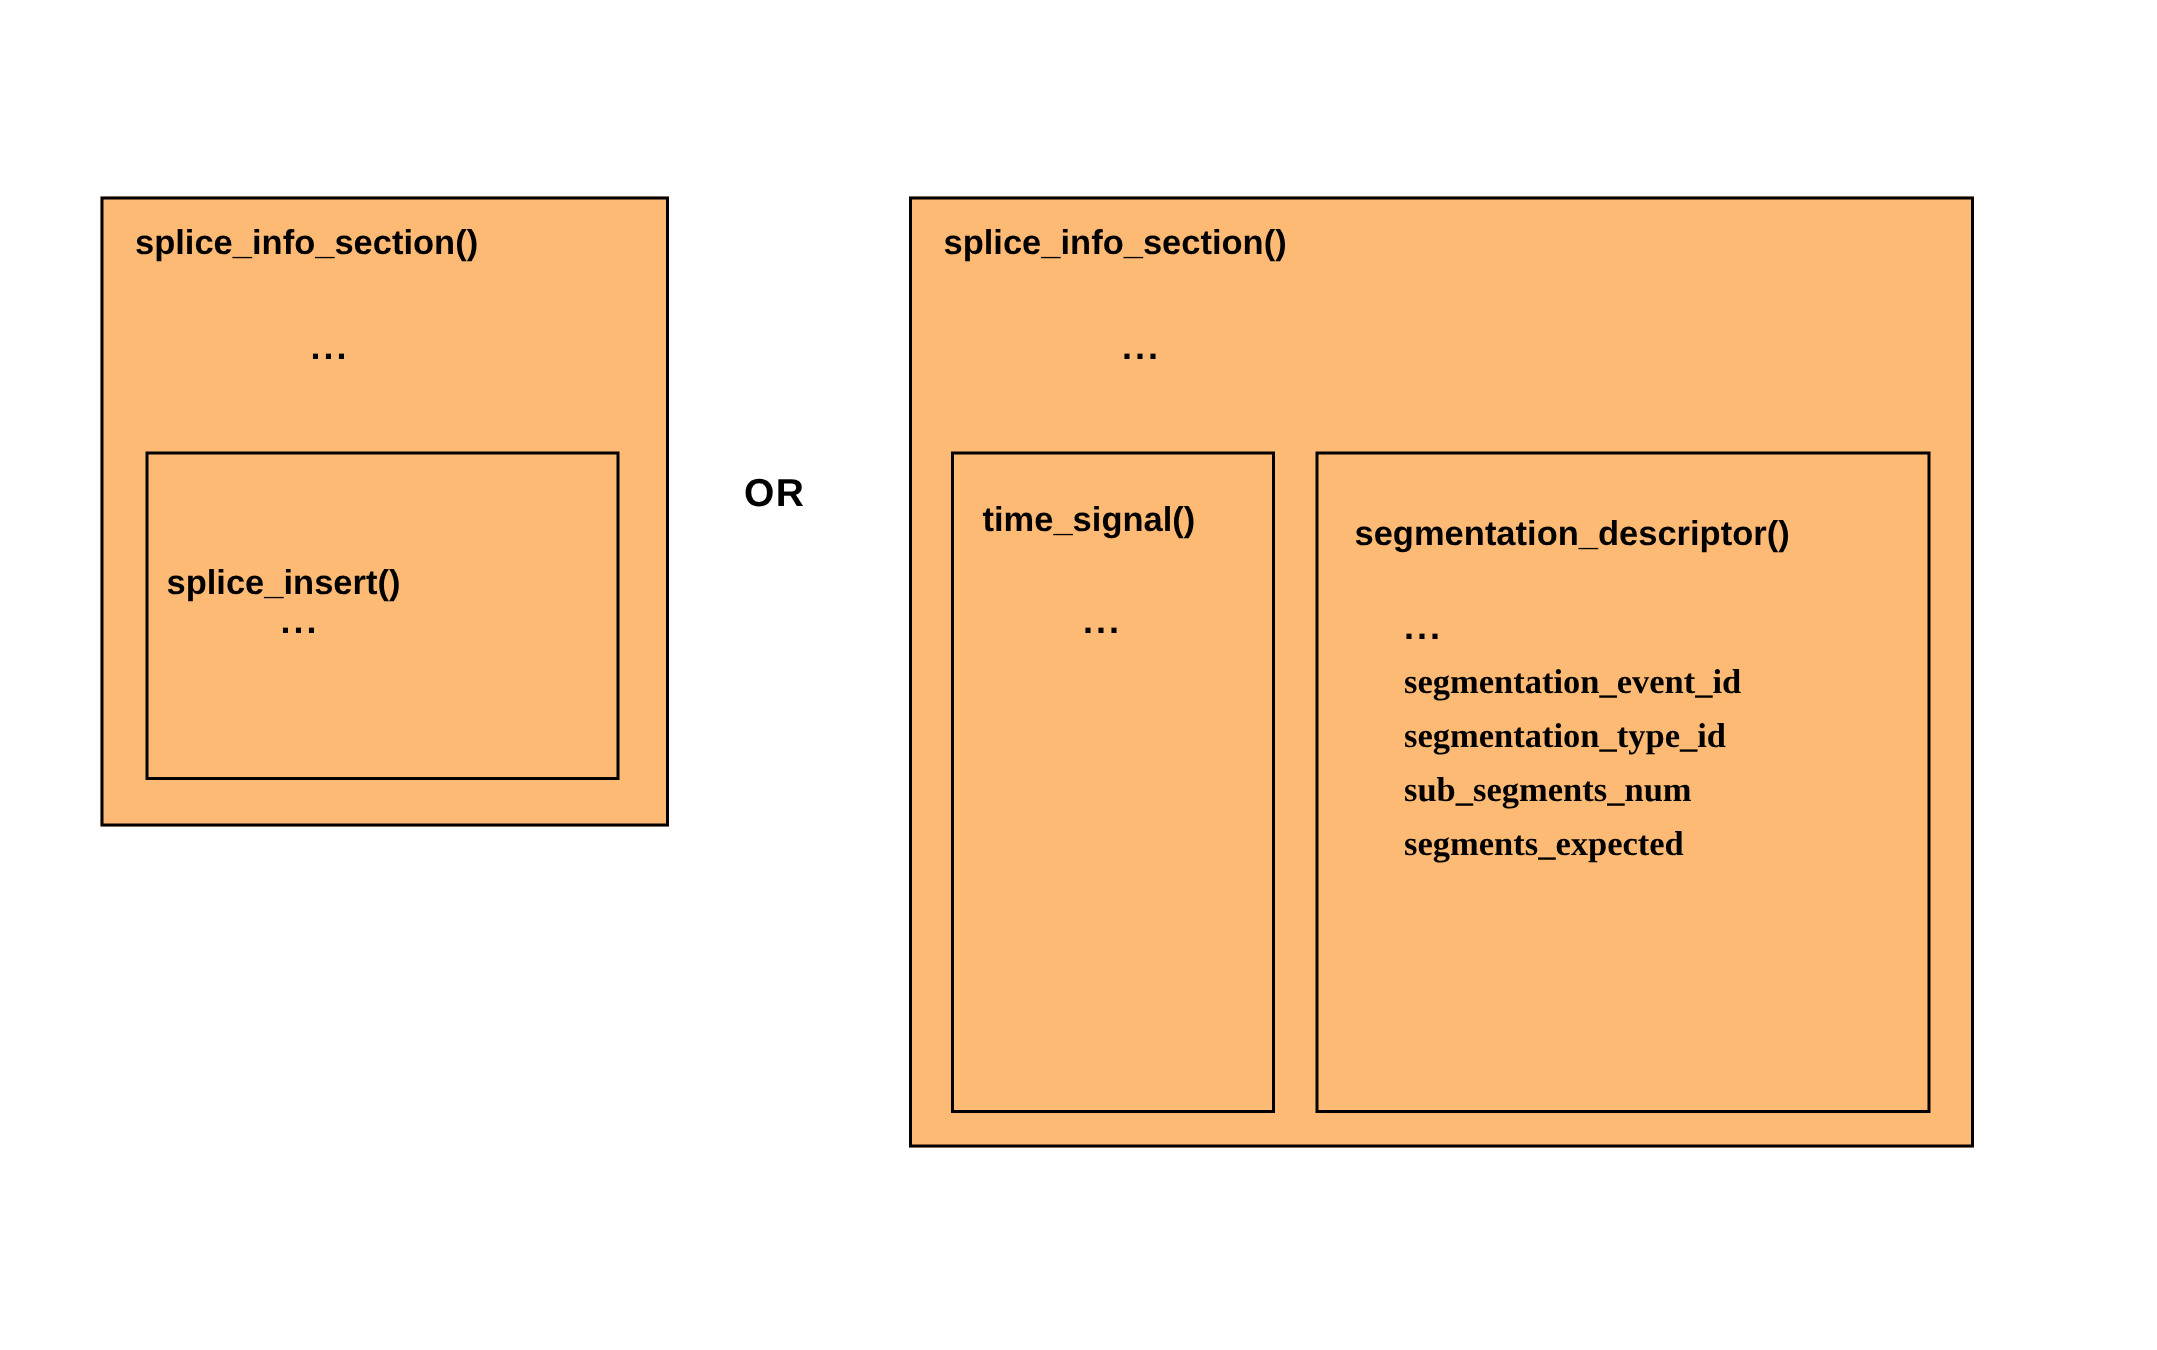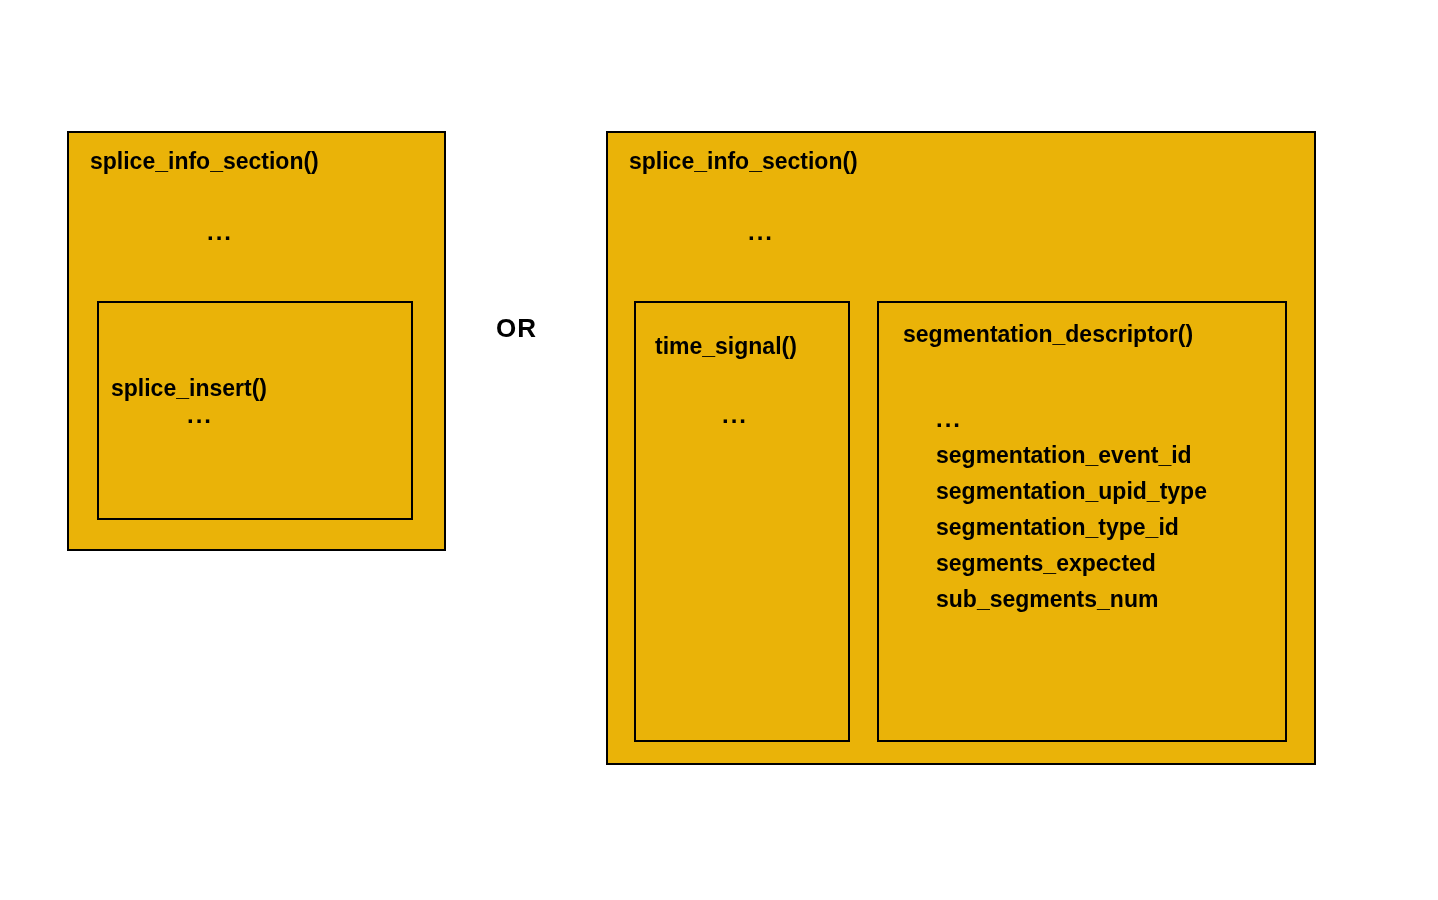--- a/index.html
+++ b/index.html
@@ -20,7 +20,7 @@
   .box {
     position: absolute;
     border: 2px solid #000000;
-    background: #eab308;
+    background: #fdba74;
     box-sizing: border-box;
   }
   .box-title {

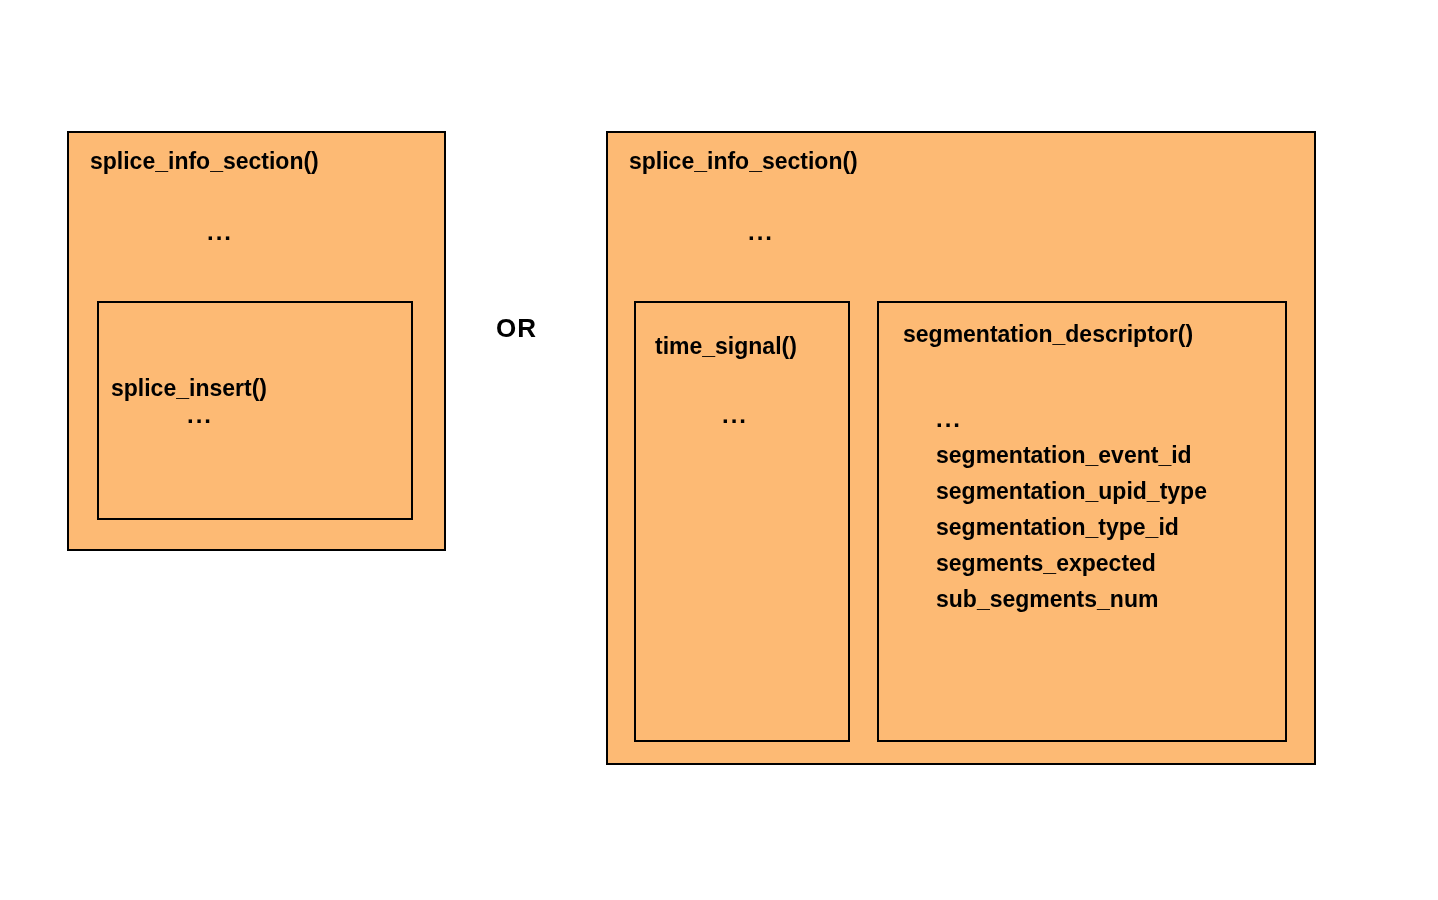--- a/index.html
+++ b/index.html
@@ -57,7 +57,7 @@
   .time-title   { left: 19px;  top: 30px; }
   .time-dots    { left: 86px;  top: 98px; }
   .seg-box      { left: 269px; top: 168px; width: 410px; height: 441px; }
-  .seg-title    { left: 24px;  top: 18px; }
+  .seg-title    { left: 24px;  top: 39px; }
   .seg-content {
     position: absolute;
     left: 57px;

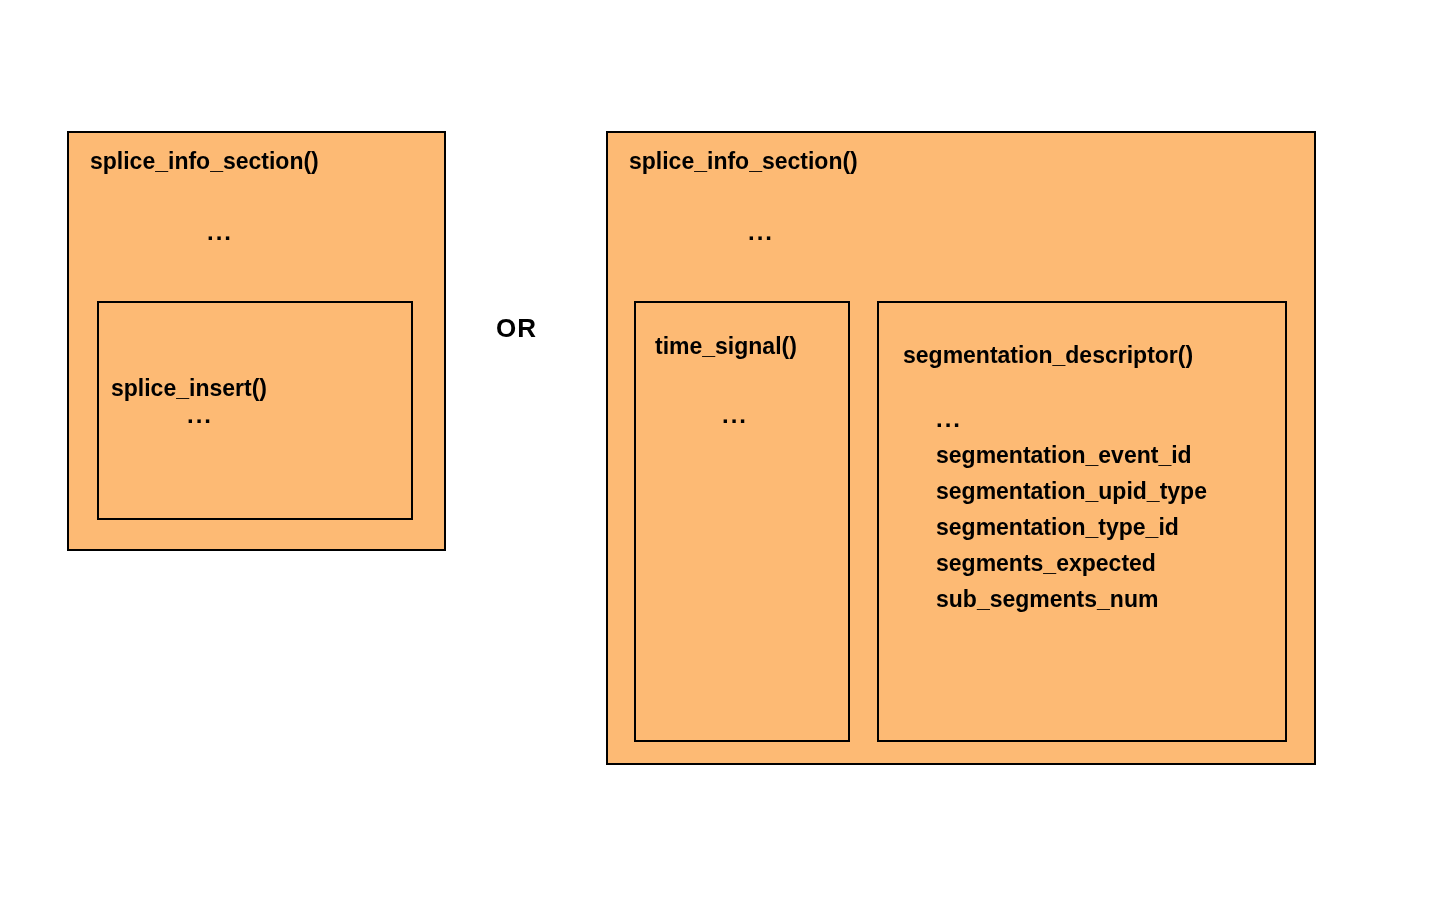--- a/index.html
+++ b/index.html
@@ -75,6 +75,7 @@
     font-size: 23px;
     line-height: 36px;
     white-space: nowrap;
+    font-family: Liberation Serif, serif;
   }
 </style>
 </head>

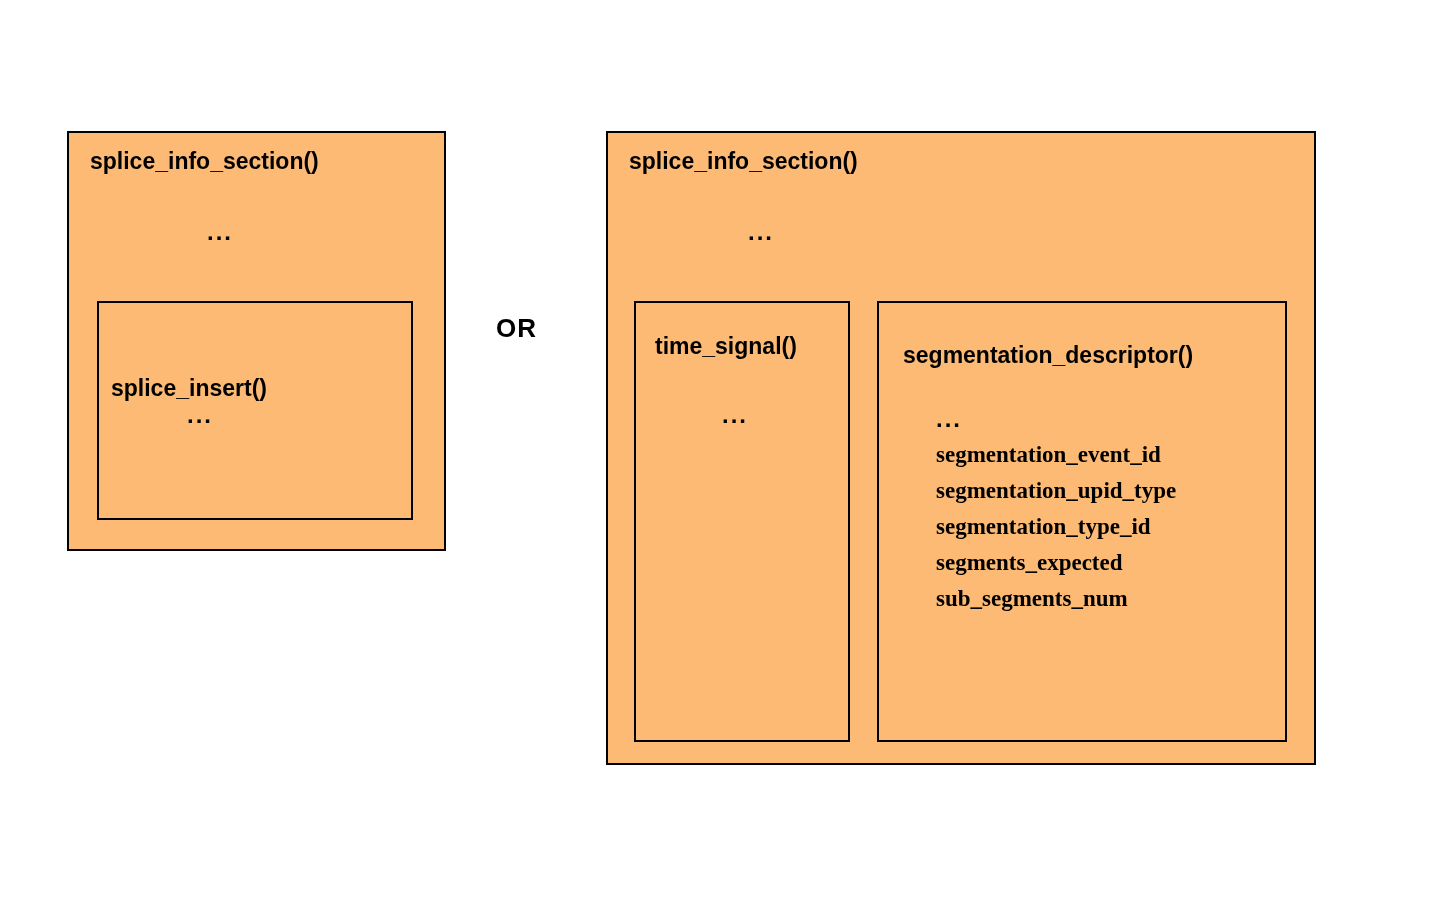--- a/index.html
+++ b/index.html
@@ -109,7 +109,6 @@
         <div class="seg-dots">...</div>
         <div>
             <div class="field-item">segmentation_event_id</div>
-            <div class="field-item">segmentation_upid_type</div>
             <div class="field-item">segmentation_type_id</div>
             <div class="field-item">segments_expected</div>
             <div class="field-item">sub_segments_num</div>

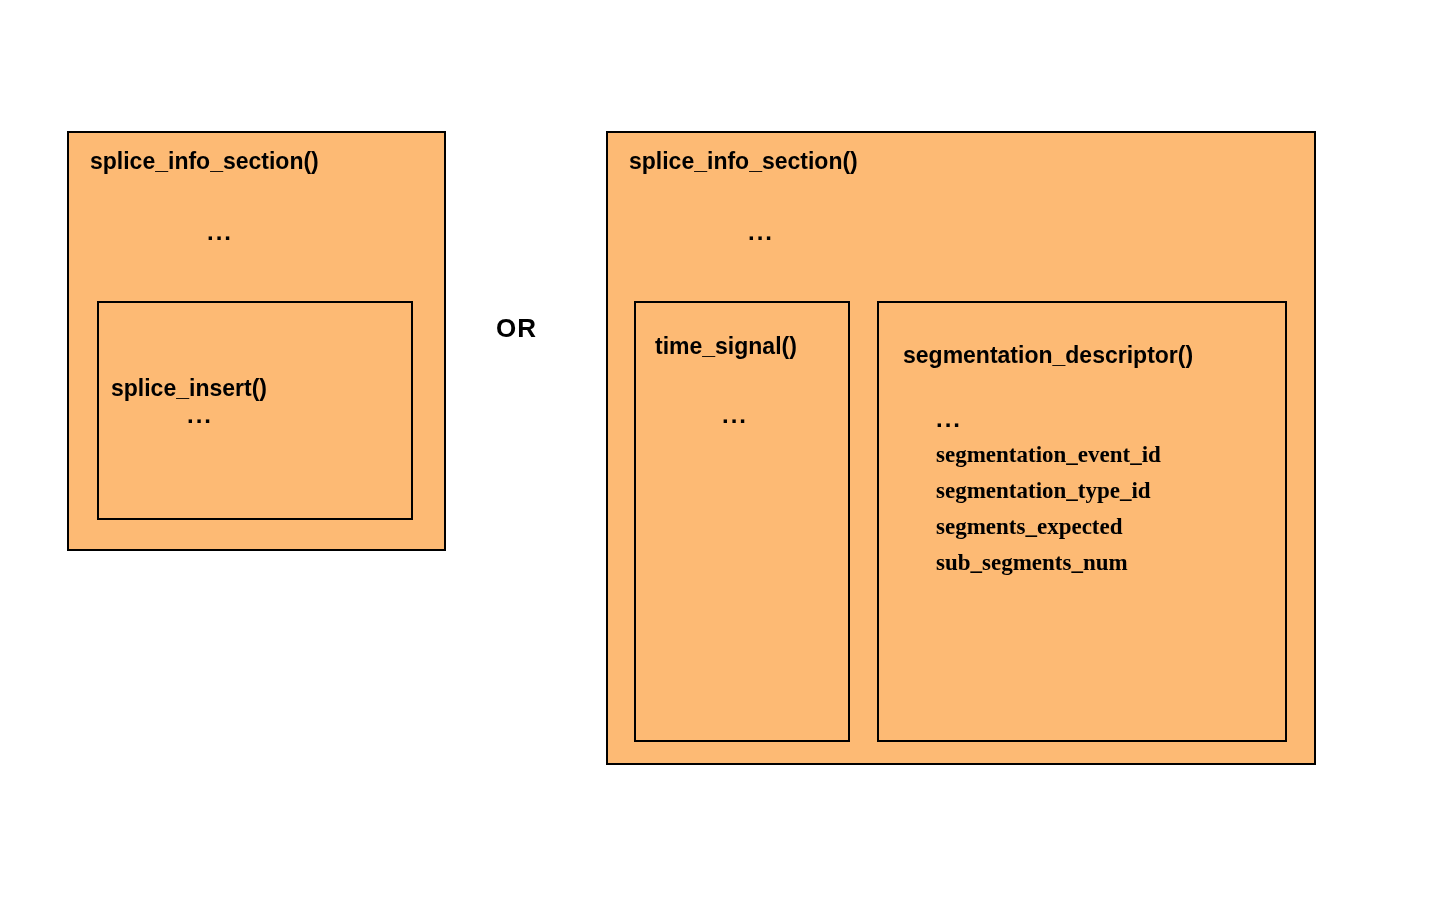--- a/index.html
+++ b/index.html
@@ -110,8 +110,8 @@
         <div>
             <div class="field-item">segmentation_event_id</div>
             <div class="field-item">segmentation_type_id</div>
+            <div class="field-item">sub_segments_num</div>
             <div class="field-item">segments_expected</div>
-            <div class="field-item">sub_segments_num</div>
           </div>
       </div>
     </div>

